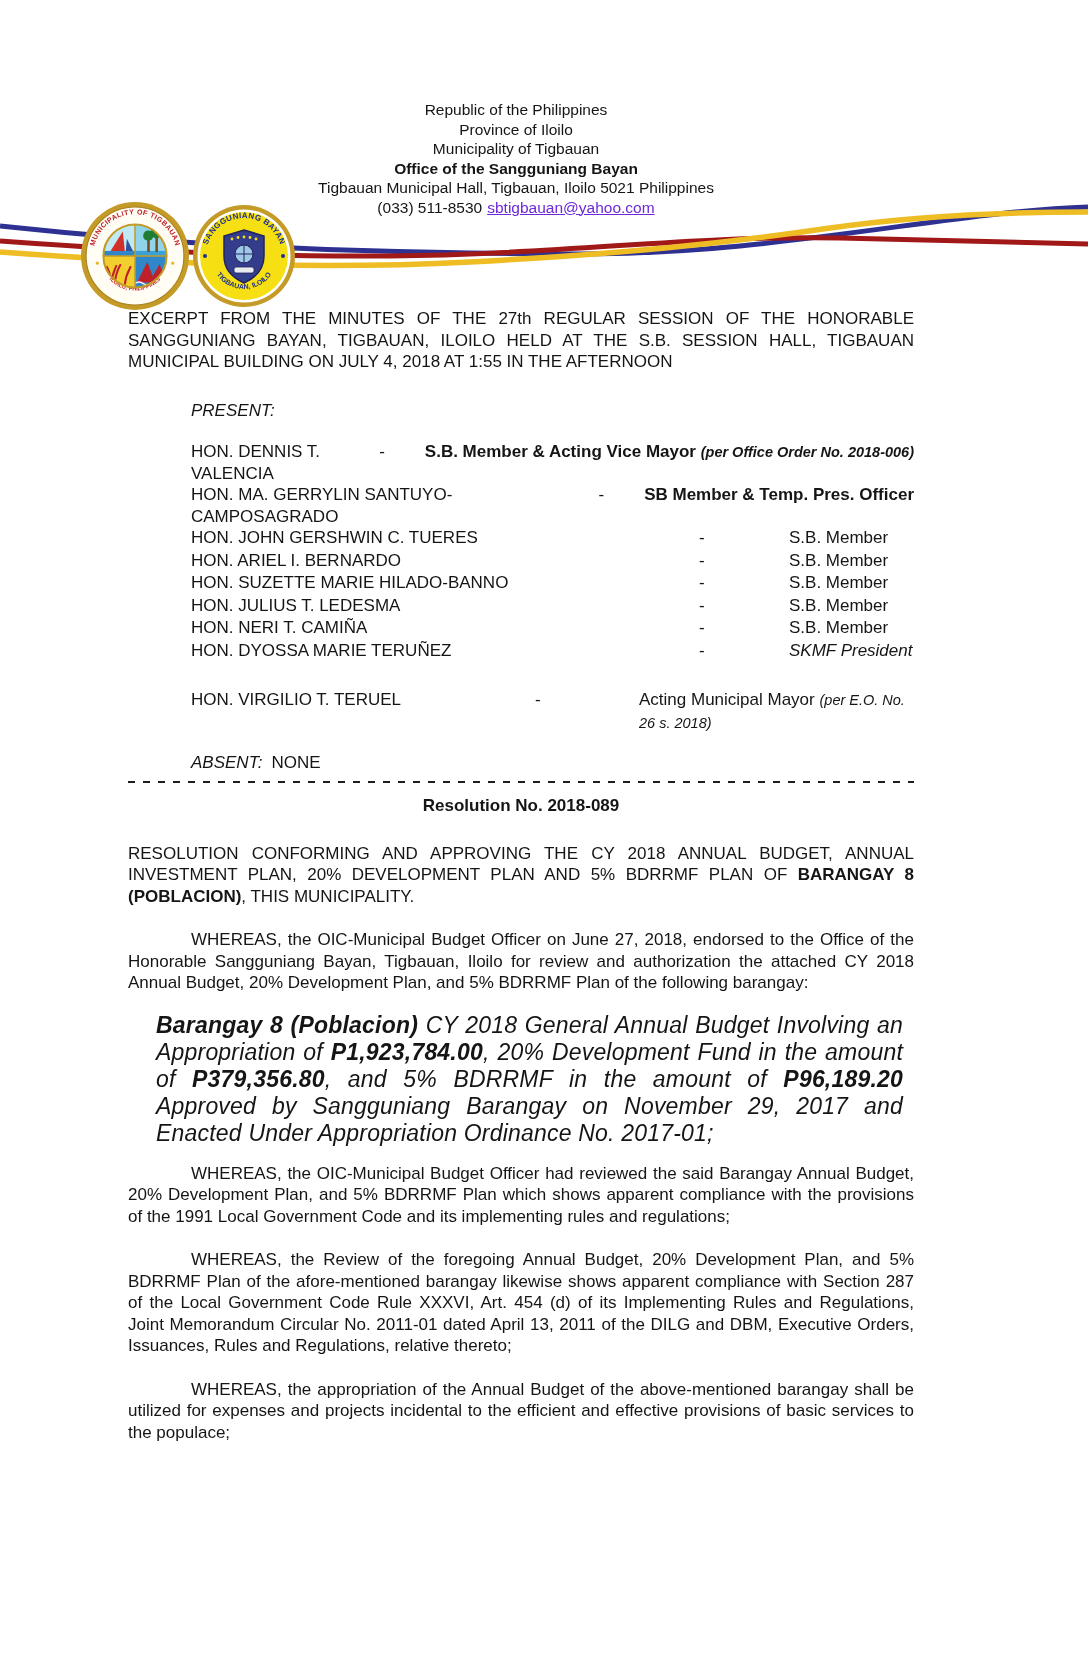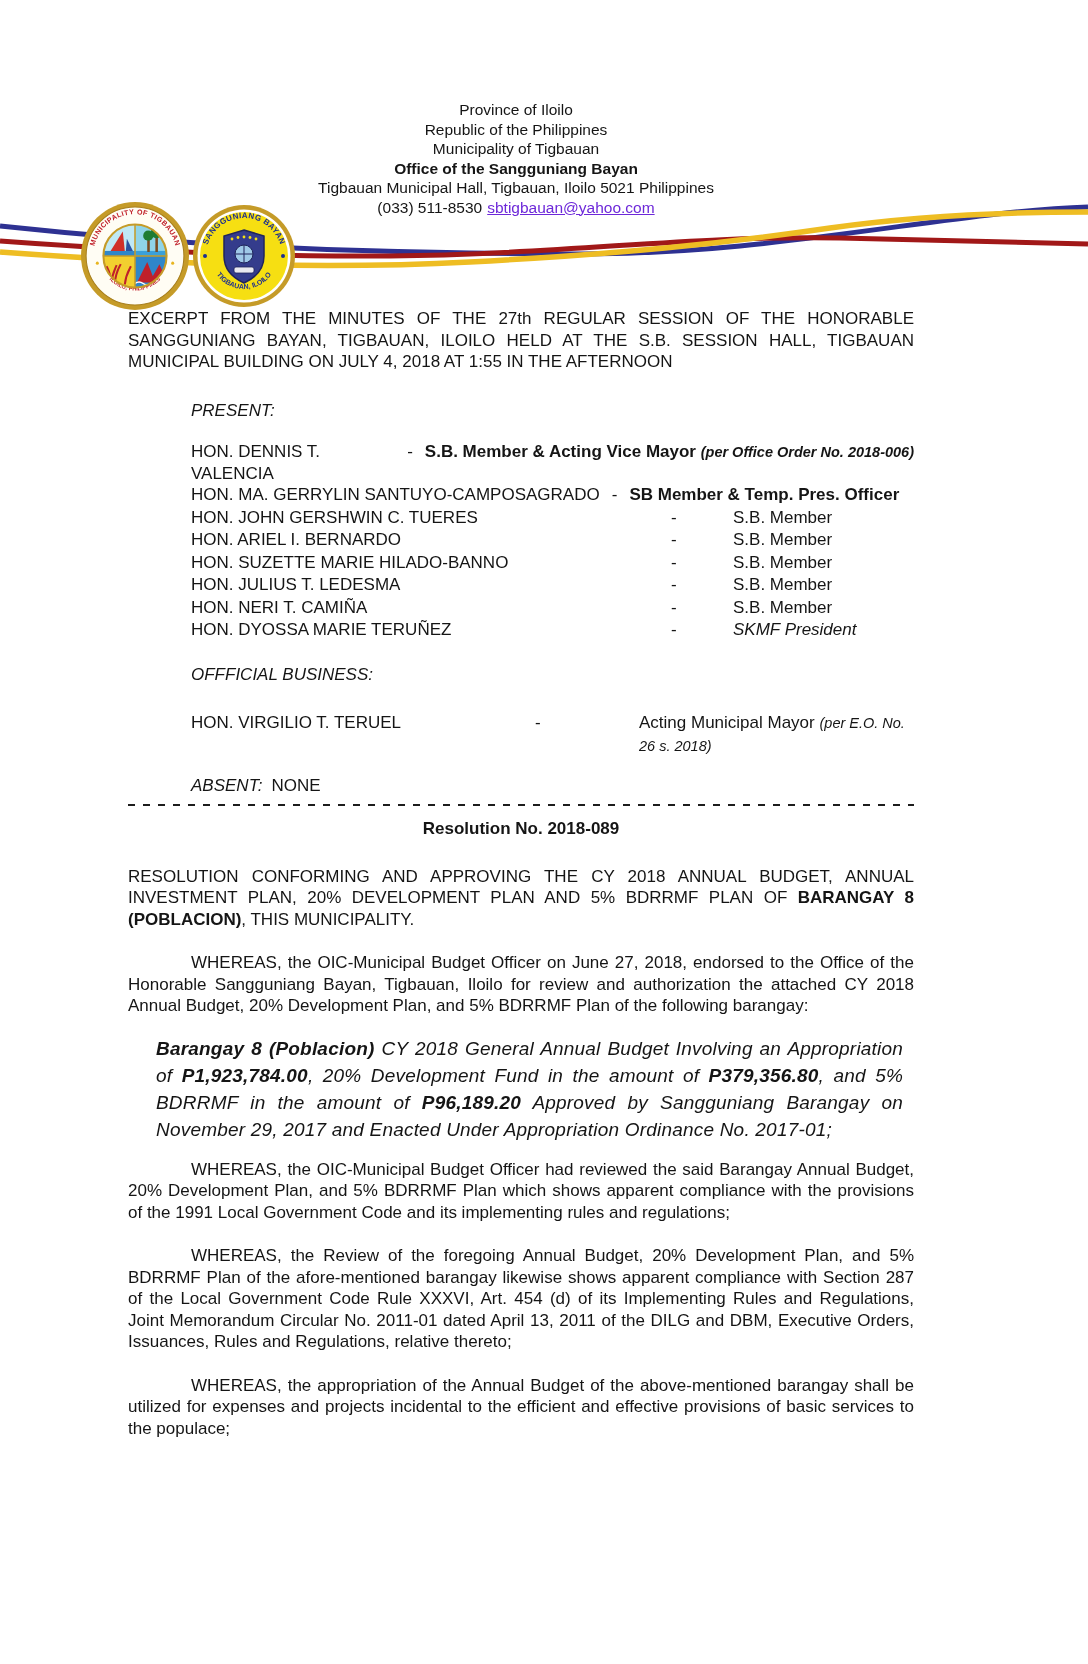--- a/index.html
+++ b/index.html
@@ -125,8 +125,8 @@
   </div>
 
   <div class="letterhead">
+    <div>Republic of the Philippines</div>
     <div>Province of Iloilo</div>
-    <div>Republic of the Philippines</div>
     <div>Municipality of Tigbauan</div>
     <div class="bold">Office of the Sangguniang Bayan</div>
     <div>Tigbauan Municipal Hall, Tigbauan, Iloilo 5021 Philippines</div>

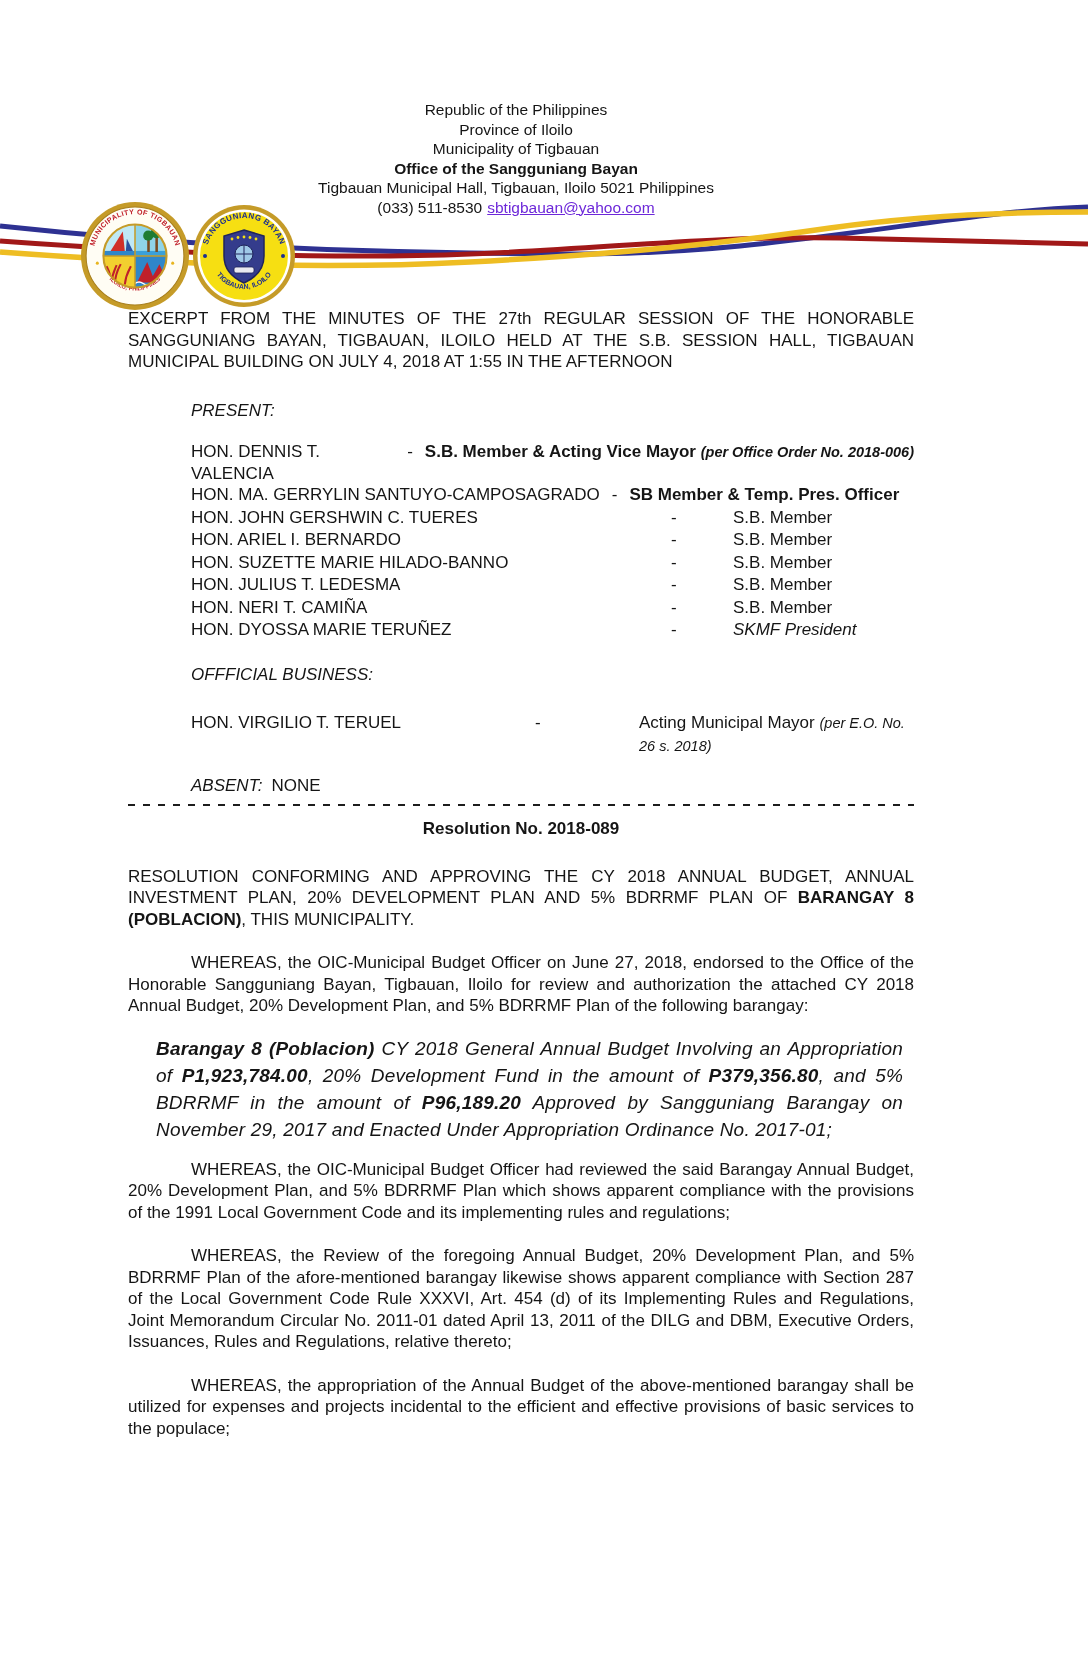--- a/index.html
+++ b/index.html
@@ -22,7 +22,7 @@
   .indent1{margin-left:63px;}
   .section-label{margin-top:27px;}
   .members{margin-top:20px;}
-  .member-row{display:flex;}
+  .member-row{display:flex;gap:28px;}
   .m-name{width:480px;flex:none;}
   .m-dash{width:62px;flex:none;}
   .m-pos{flex:1;}

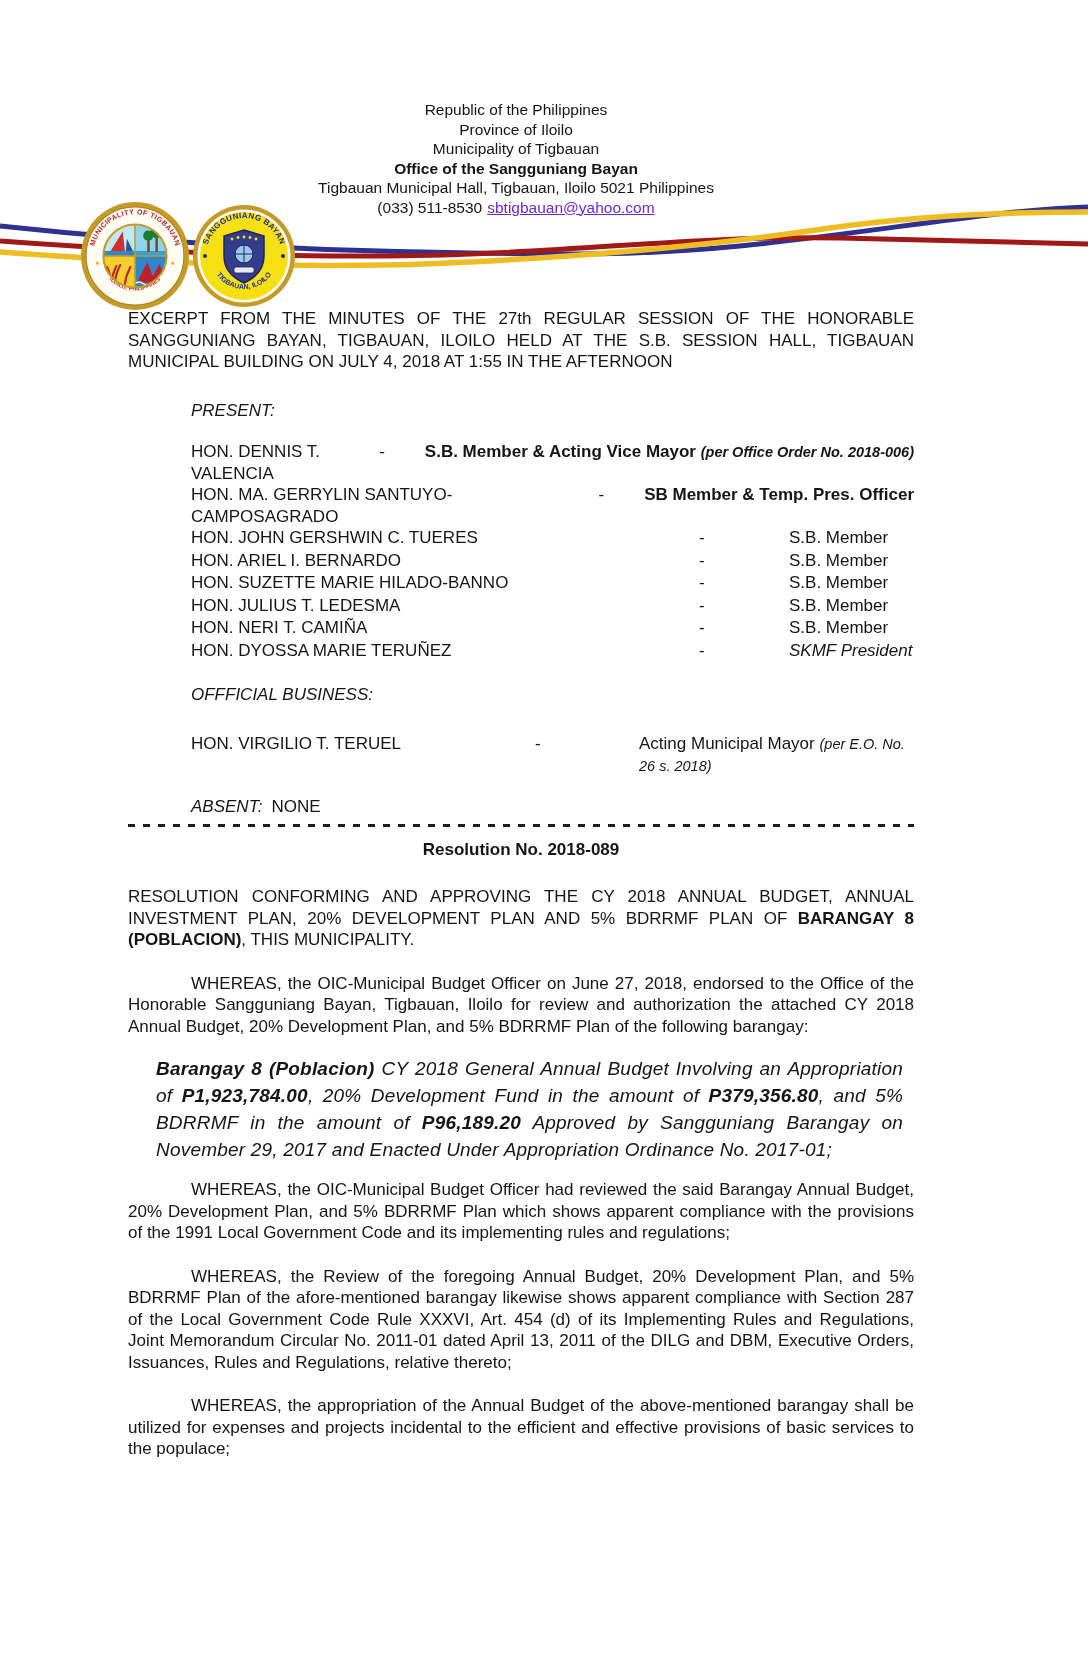--- a/index.html
+++ b/index.html
@@ -192,7 +192,6 @@
         </div>
       </div>
 
-    <div class="label-bi indent1 ob-label">OFFFICIAL BUSINESS:</div>
 
     <div class="ob-row indent1">
       <span class="ob-name">HON. VIRGILIO T. TERUEL</span>

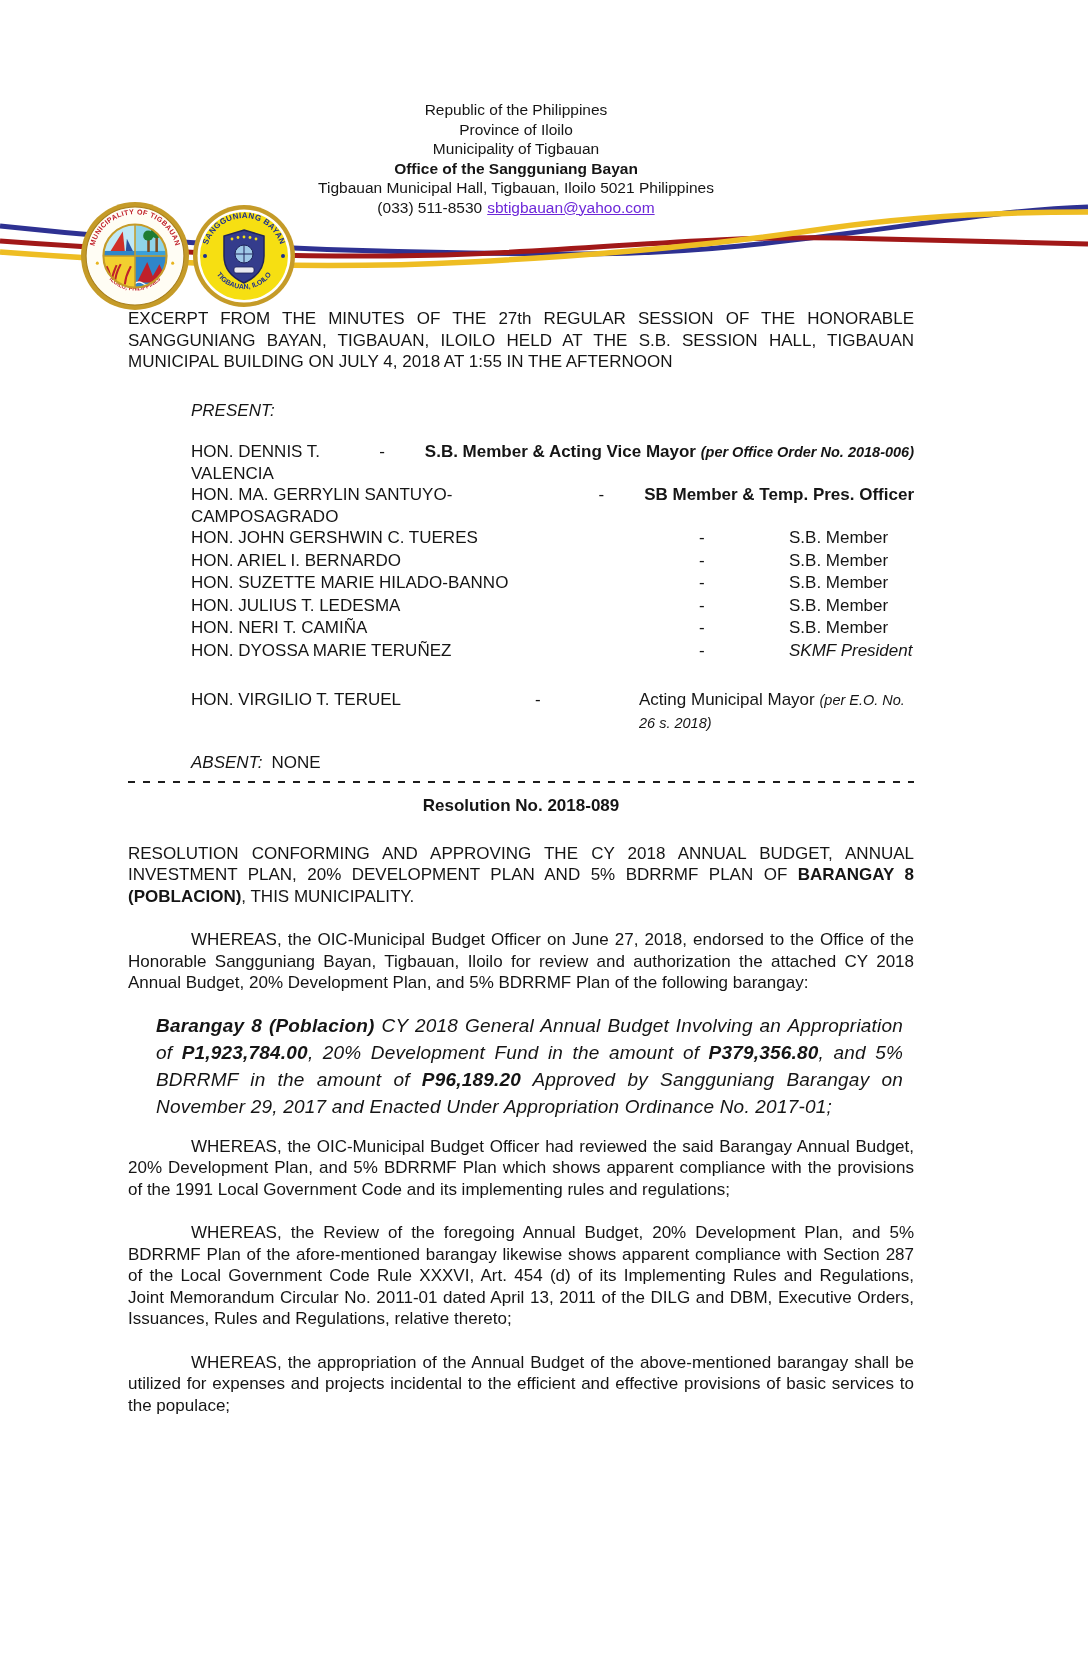--- a/index.html
+++ b/index.html
@@ -43,7 +43,7 @@
   .res-no{margin-top:12px;text-align:center;font-weight:bold;}
   .res-title{margin:26px 0 0 0;text-align:justify;}
   .para{margin:22px 0 0 0;text-align:justify;text-indent:63px;}
-  .barangay{margin:18px 11px 0 28px;text-align:justify;font-style:italic;font-size:19px;
+  .barangay{margin:18px 11px 0 28px;text-align:justify;font-style:italic;font-size:23px;
             line-height:27px;letter-spacing:0.2px;}
   .w2{margin-top:16px;}
 </style>

